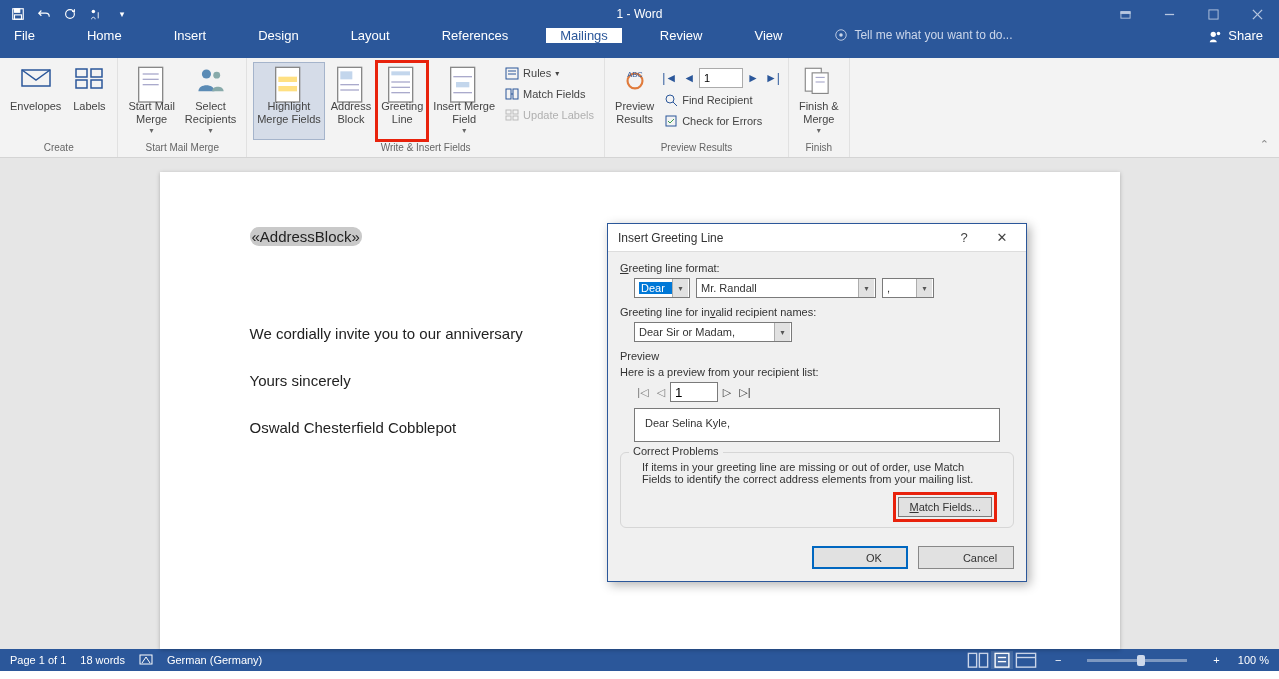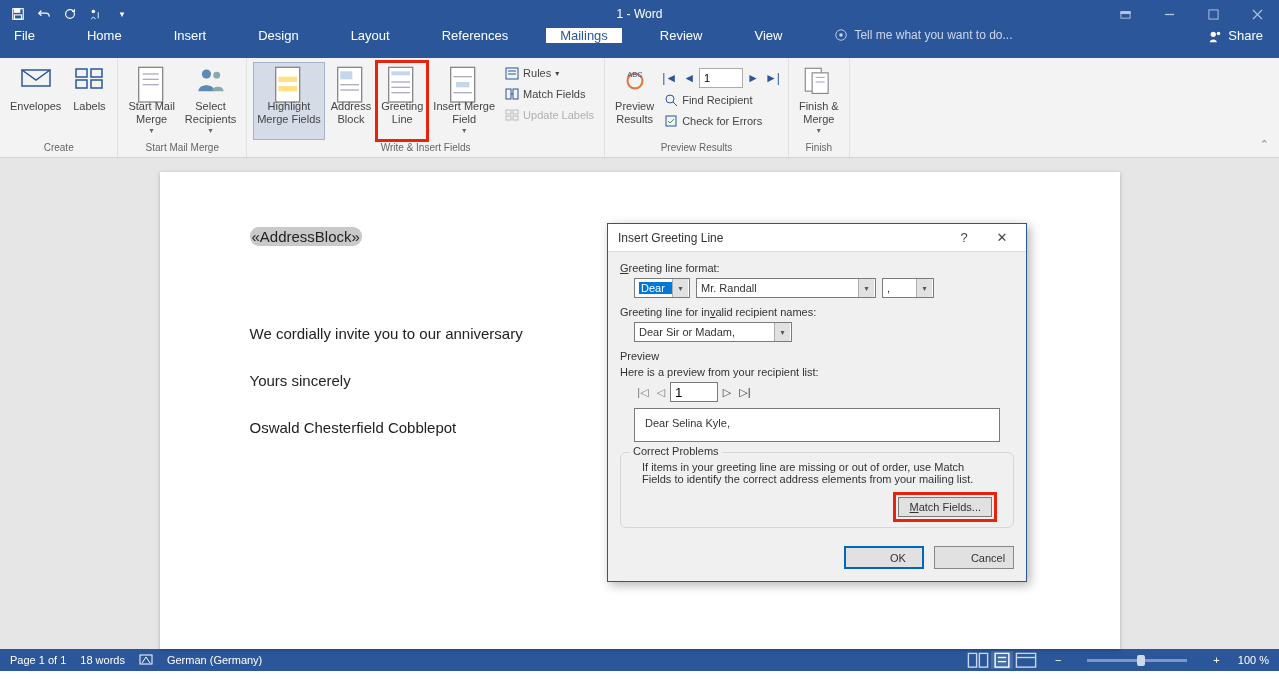--- a/index.html
+++ b/index.html
@@ -77,7 +77,7 @@
 .match-btn-box { text-align: right; margin-top: 12px; }
 .match-btn { display: inline-block; padding: 3px 10px; border: 1px solid #7a7a7a; background: #e1e1e1; outline: 3px solid #e8220c; outline-offset: 2px; }
 .dlg-buttons { display: flex; justify-content: flex-end; gap: 10px; padding: 8px 12px 12px; }
-.dlg-btn { width: 80px; height: 23px; border: 1px solid #888; background: #e1e1e1; display: flex; align-items: center; justify-content: center; cursor: pointer; padding-left: 28px; }
+.dlg-btn { width: 96px; height: 23px; border: 1px solid #888; background: #e1e1e1; display: flex; align-items: center; justify-content: center; cursor: pointer; padding-left: 28px; }
 .dlg-btn.default { border: 1px solid #0067c0; box-shadow: 0 0 0 1px #0067c0 inset; }
 
 

